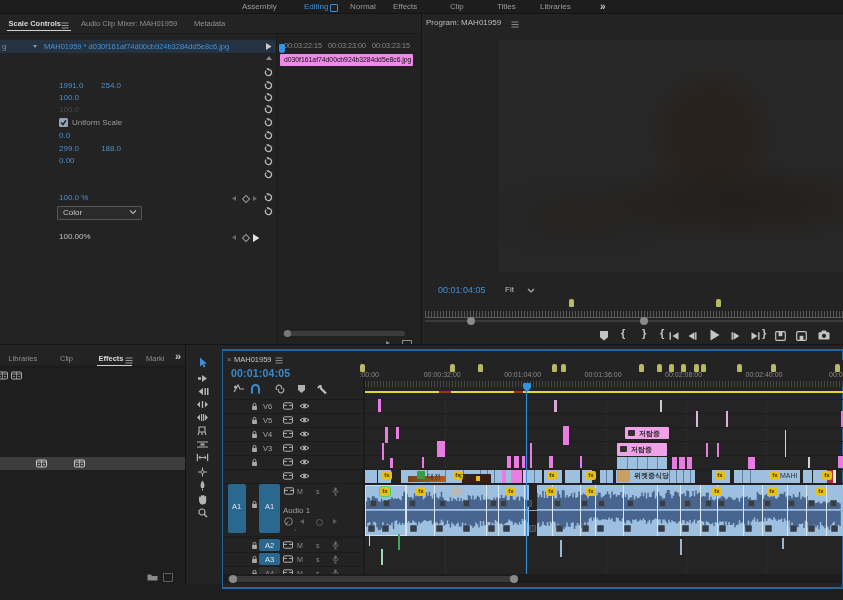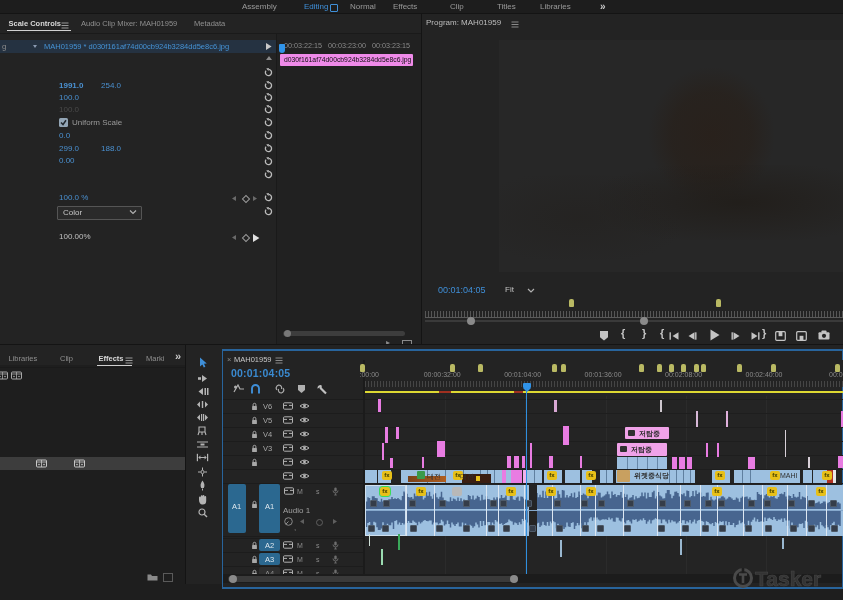--- a/index.html
+++ b/index.html
@@ -38,7 +38,7 @@
         <polygon points="0,0 0,7.0 5.6000000000000005,3.5" fill="#c8c8c8"></polygon>
       </svg>
     </div>
-    <div style="position:absolute;left:59px;top:82px;color:#4a90d0;font-size:8px;font-weight:bold;white-space:nowrap;line-height:1;">1991.0</div>
+    <div style="position:absolute;left:59px;top:82px;color:#4a90d0;font-size:8px;font-weight:normal;white-space:nowrap;line-height:1;">1991.0</div>
     <div style="position:absolute;left:101px;top:82px;color:#4a90d0;font-size:8px;font-weight:normal;white-space:nowrap;line-height:1;">254.0</div>
     <div style="position:absolute;left:59px;top:94px;color:#4a90d0;font-size:8px;font-weight:normal;white-space:nowrap;line-height:1;">100.0</div>
     <div style="position:absolute;left:59px;top:106px;color:#4a4a4a;font-size:8px;font-weight:normal;white-space:nowrap;line-height:1;">100.0</div>

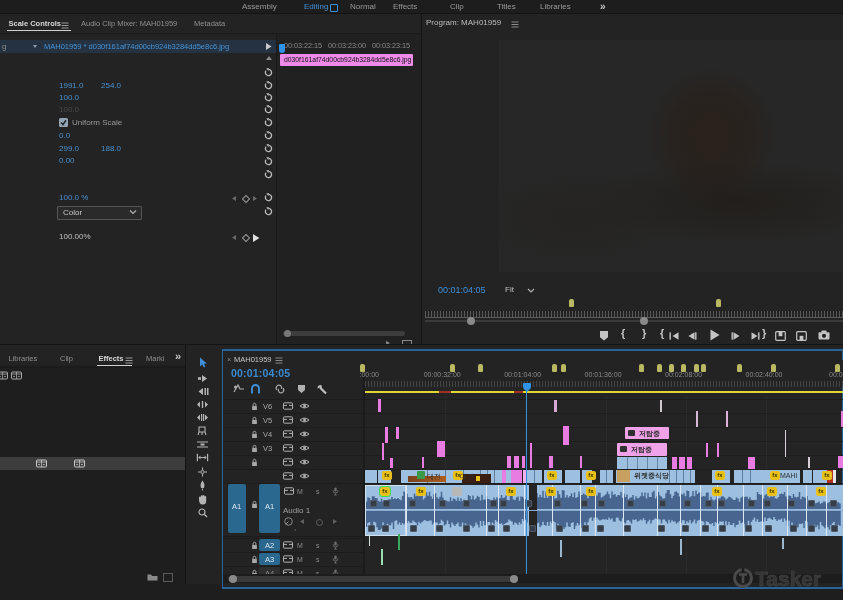--- a/index.html
+++ b/index.html
@@ -875,13 +875,5 @@
     <div style="position:absolute;left:510px;top:574.5px;width:8px;height:8px;background:#8a8a8a;border-radius:50%;"></div>
     <div style="position:absolute;left:0px;top:588.5px;width:843px;height:12px;background:#1e1e1e;"></div>
     <div style="position:absolute;left:0px;top:584px;width:222px;height:5px;background:#1e1e1e;"></div>
-    <div style="position:absolute;left:733px;top:566px;width:110px;height:24px;">
-      <svg width="100" height="24">
-        <circle cx="10" cy="12" r="8.5" fill="none" stroke="#4a4a4a" stroke-width="3"></circle>
-        <rect x="8.7" y="2" width="2.6" height="6" fill="#1e1e1e"></rect>
-        <path d="M6 8.5 H14 M10 8.5 V17" stroke="#4a4a4a" stroke-width="2.6"></path>
-        <text x="22" y="20" font-family="Liberation Sans, sans-serif" font-size="21" font-weight="bold" fill="#343434" stroke="#464646" stroke-width="0.6">Tasker</text>
-      </svg>
-    </div>
 </div>
 </body></html>

